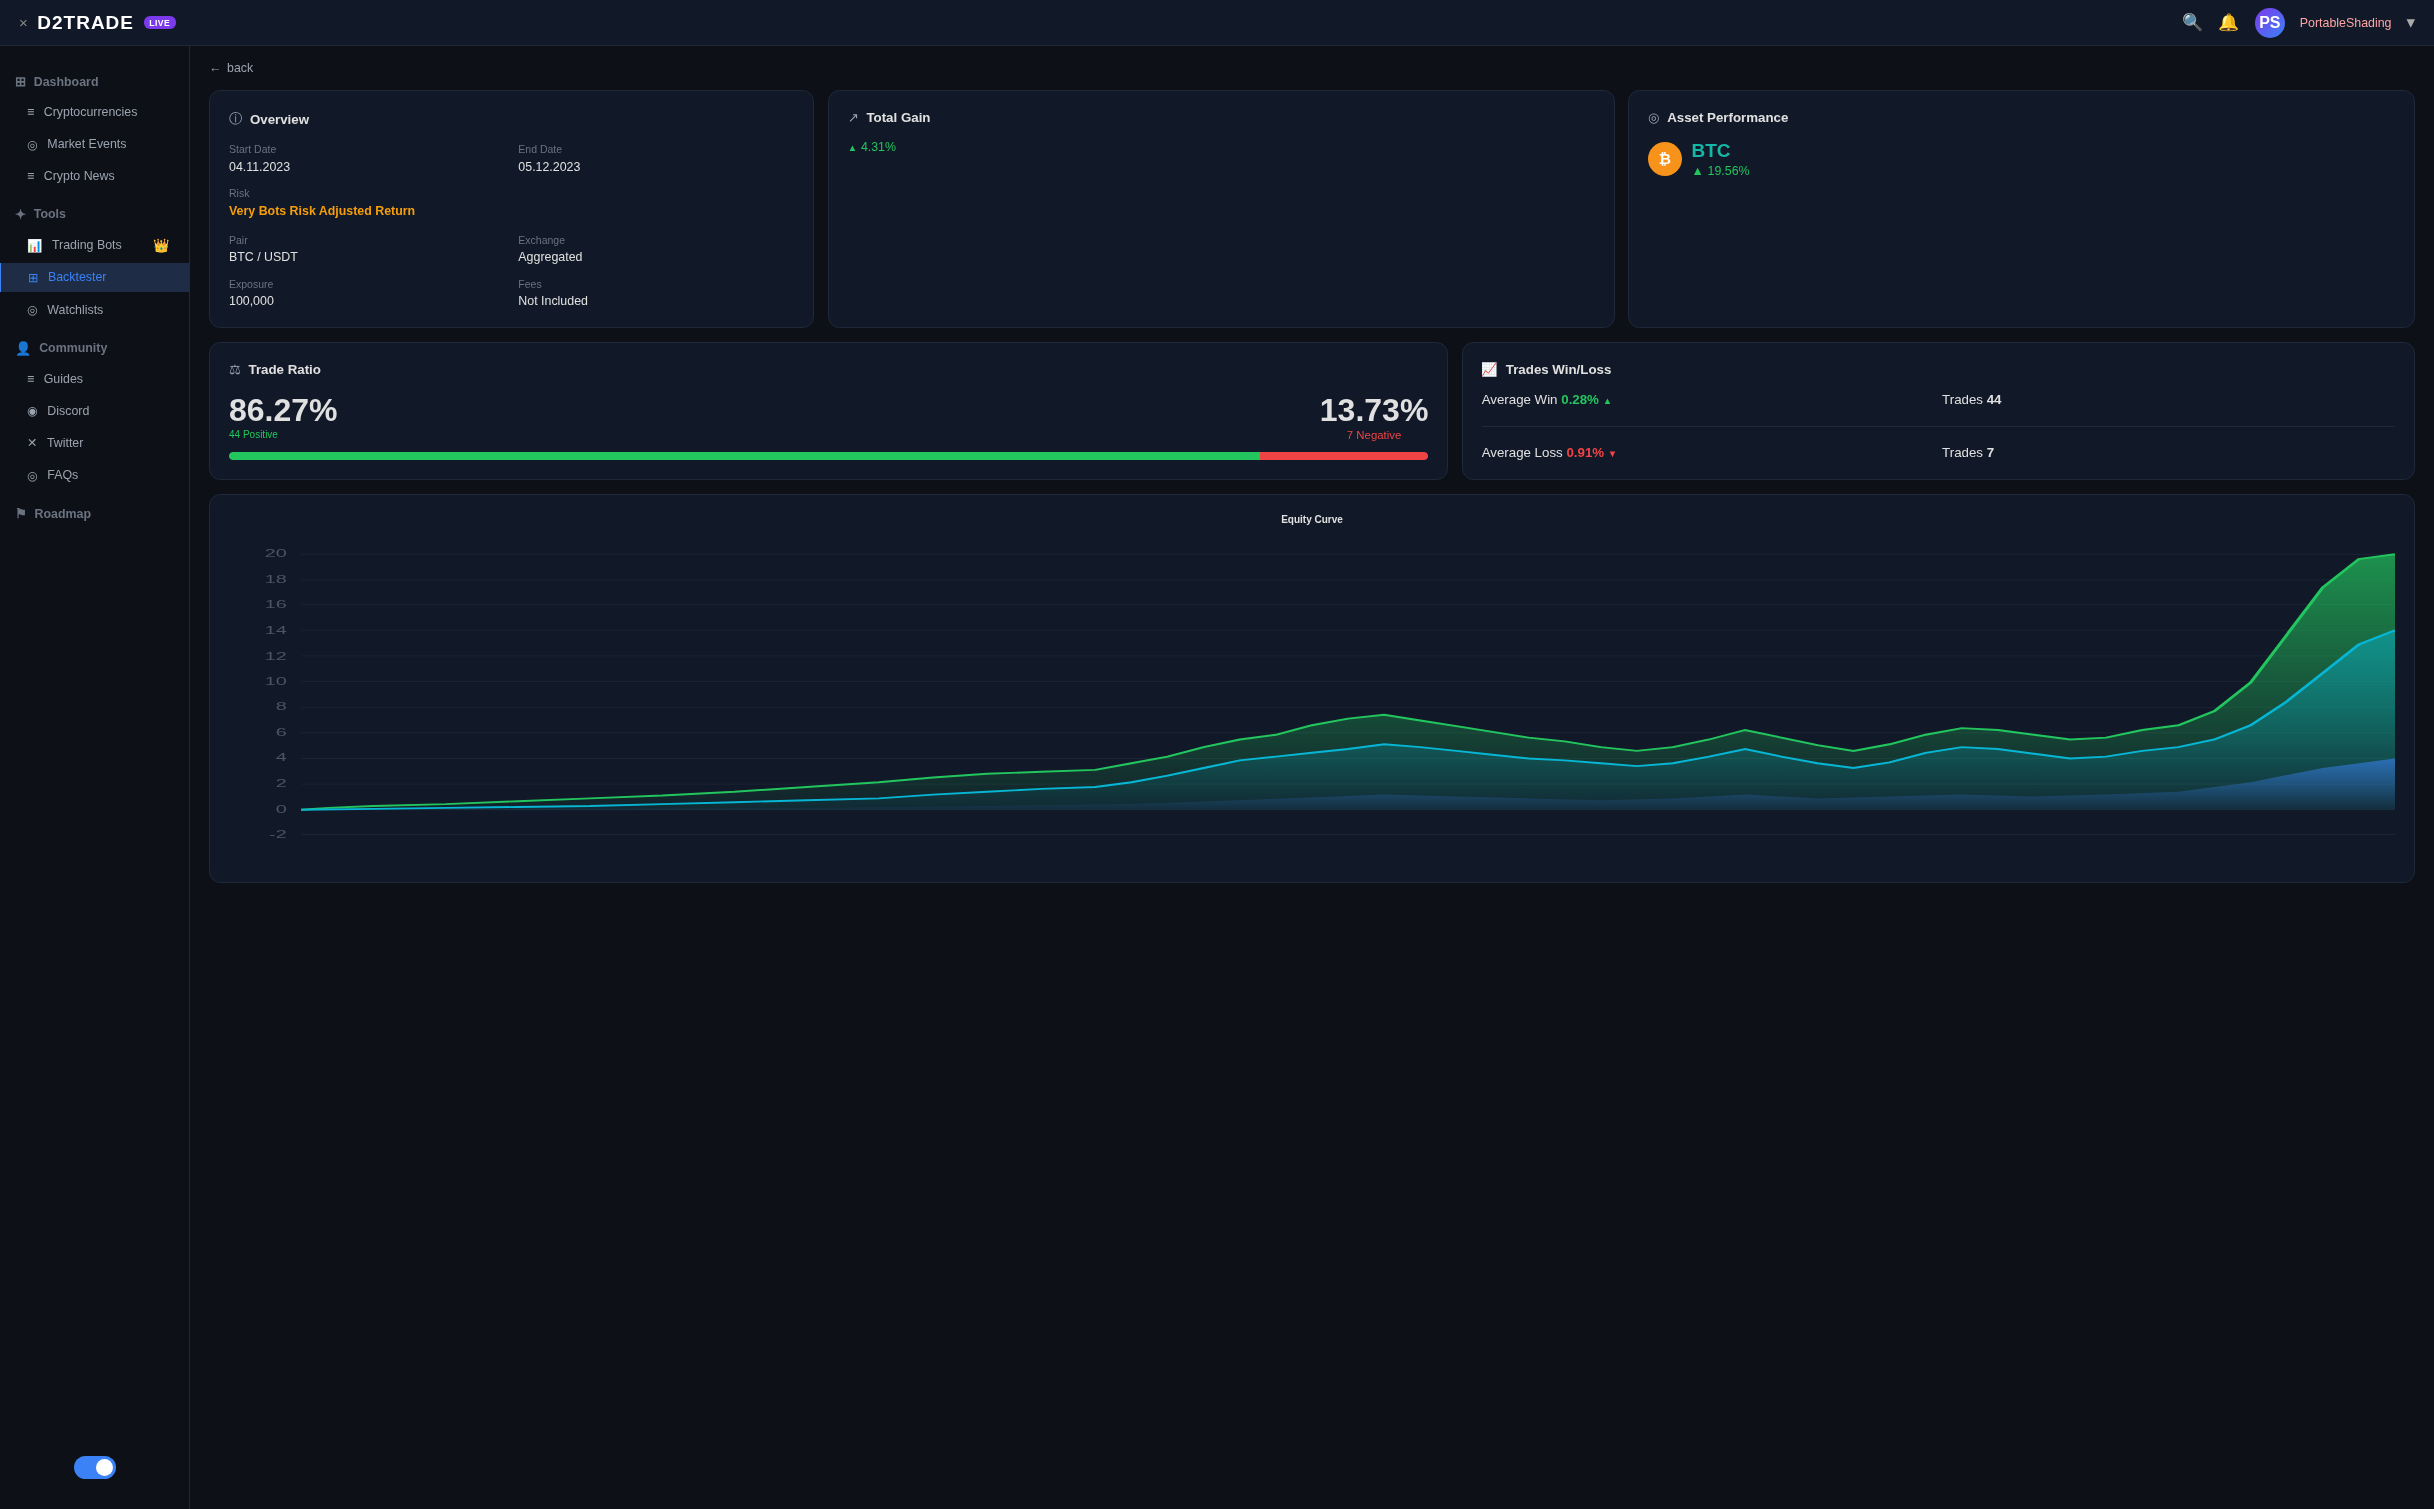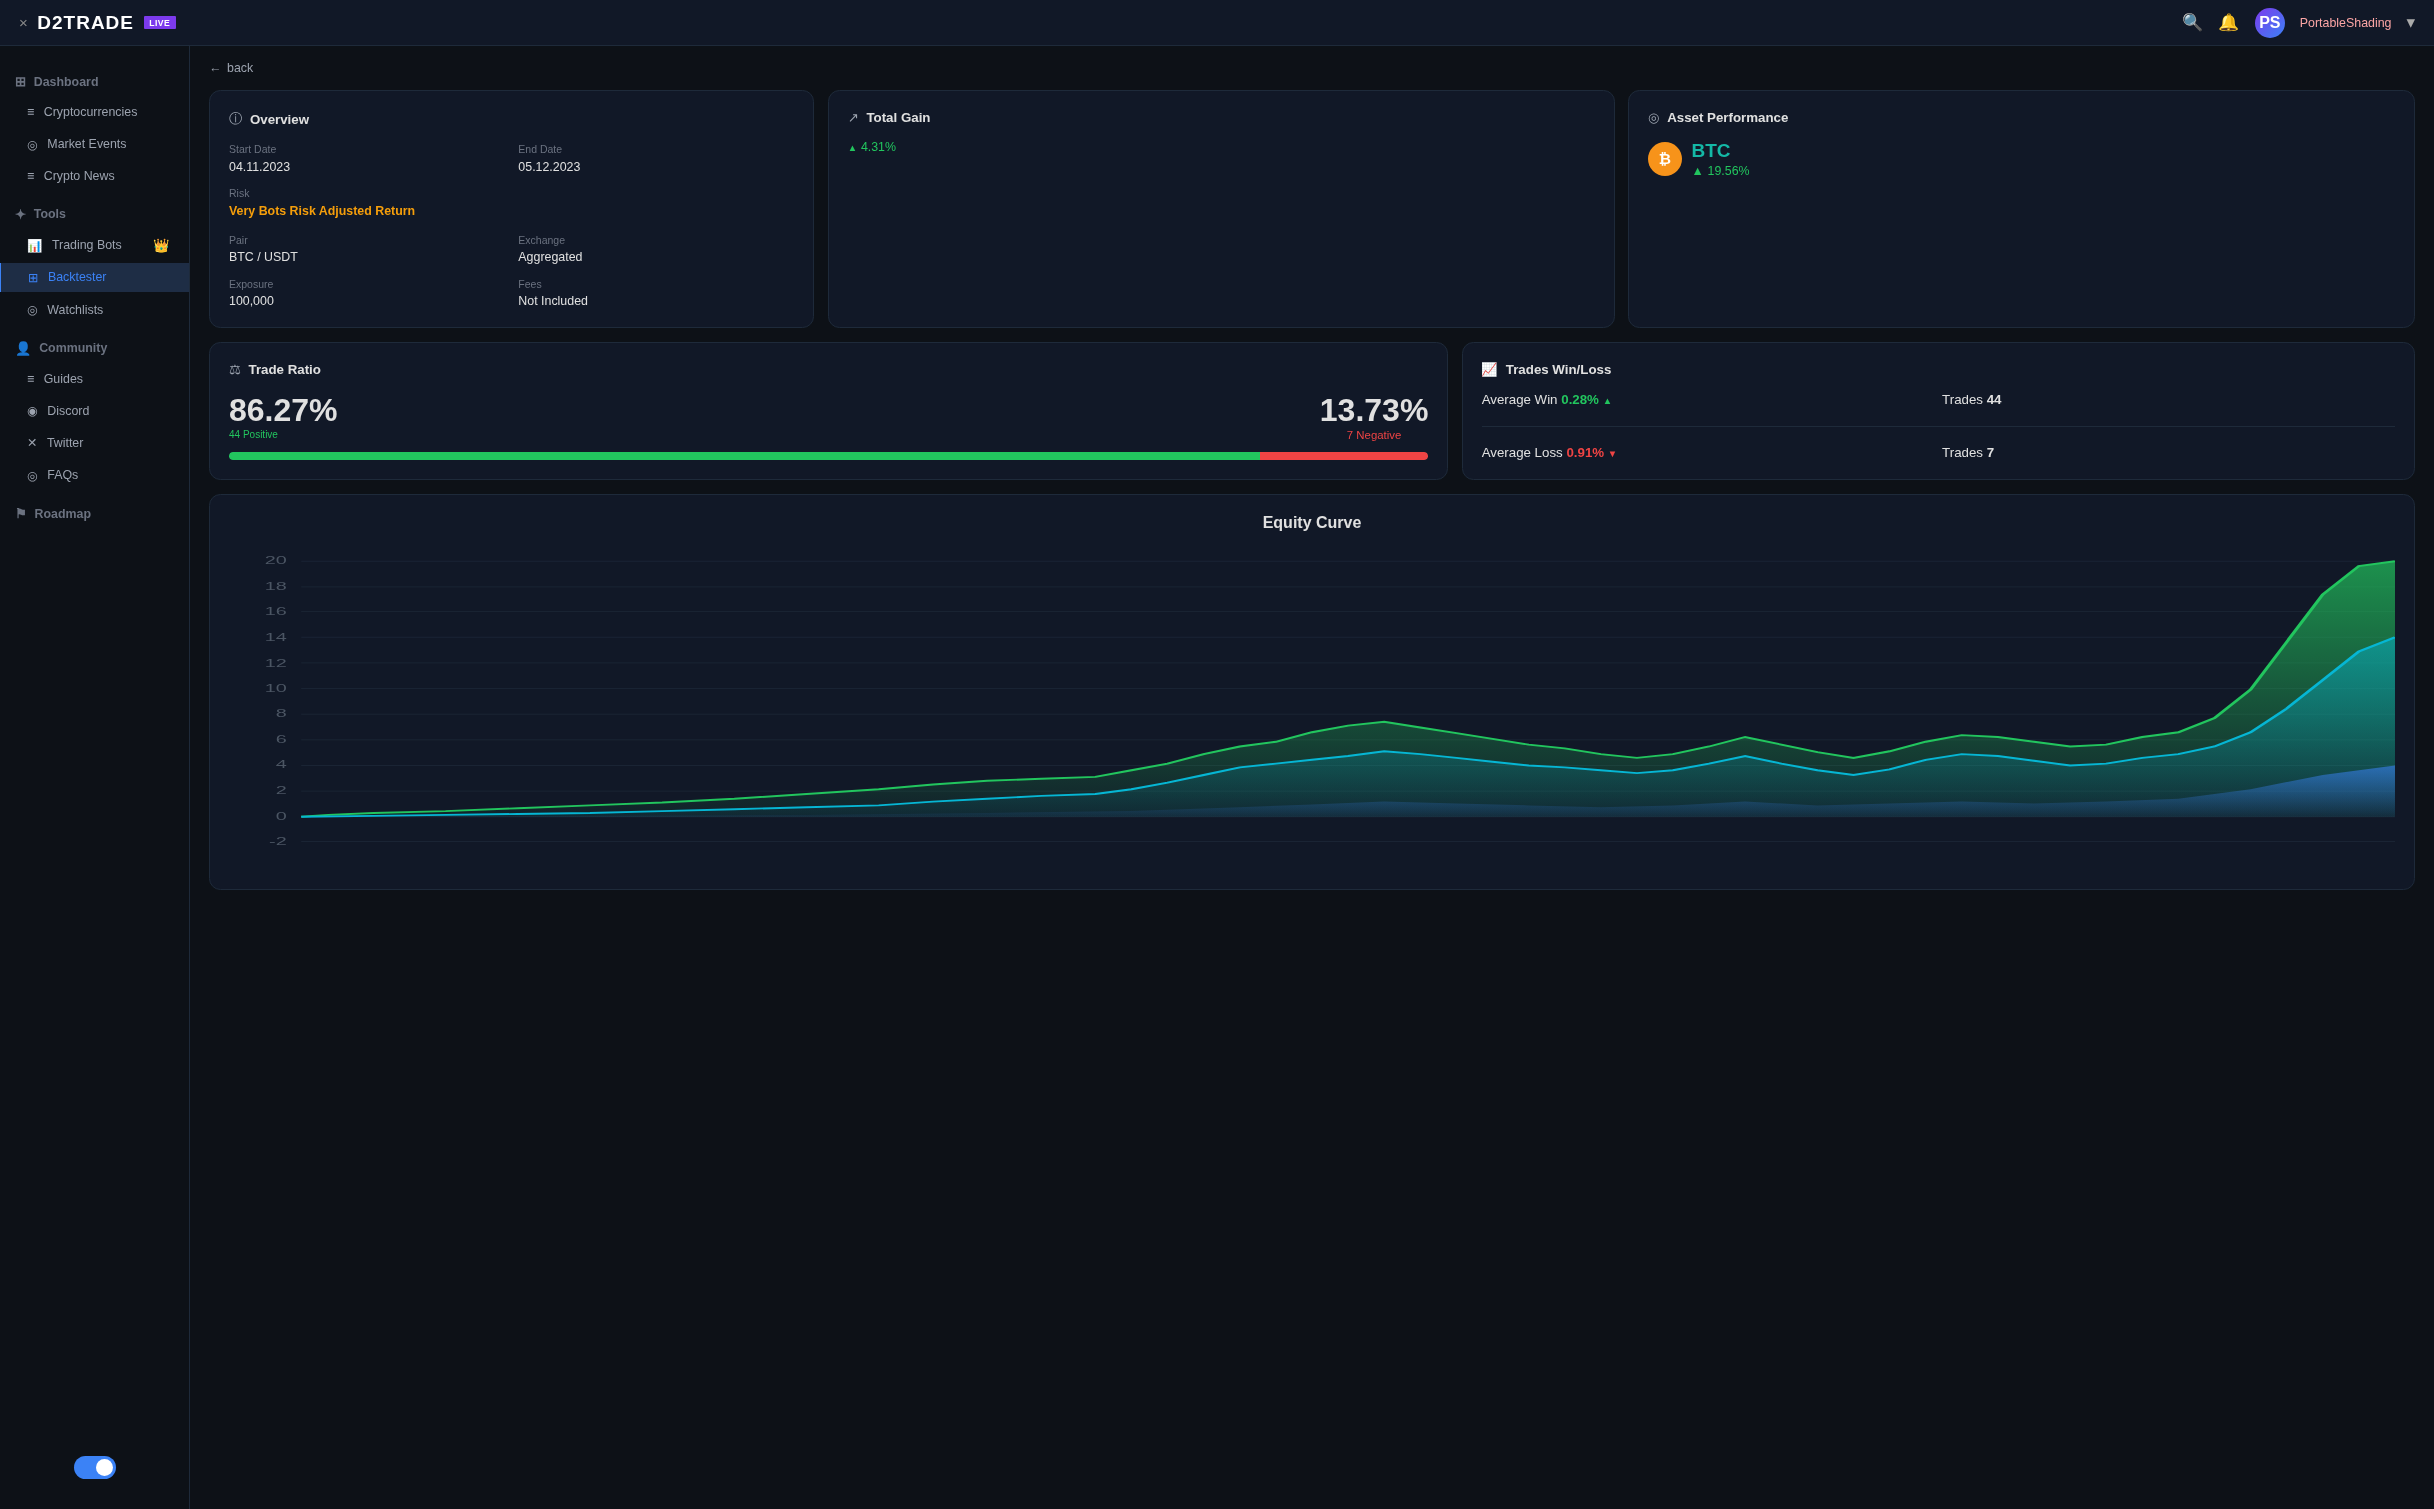--- a/index.html
+++ b/index.html
@@ -50,7 +50,7 @@
       font-size: 8.6px;
       font-weight: 700;
       padding: 1.9px 5.7px;
-      border-radius: 1px;
+      border-radius: 6px;
       letter-spacing: 0.5px;
     }
     .header-right {

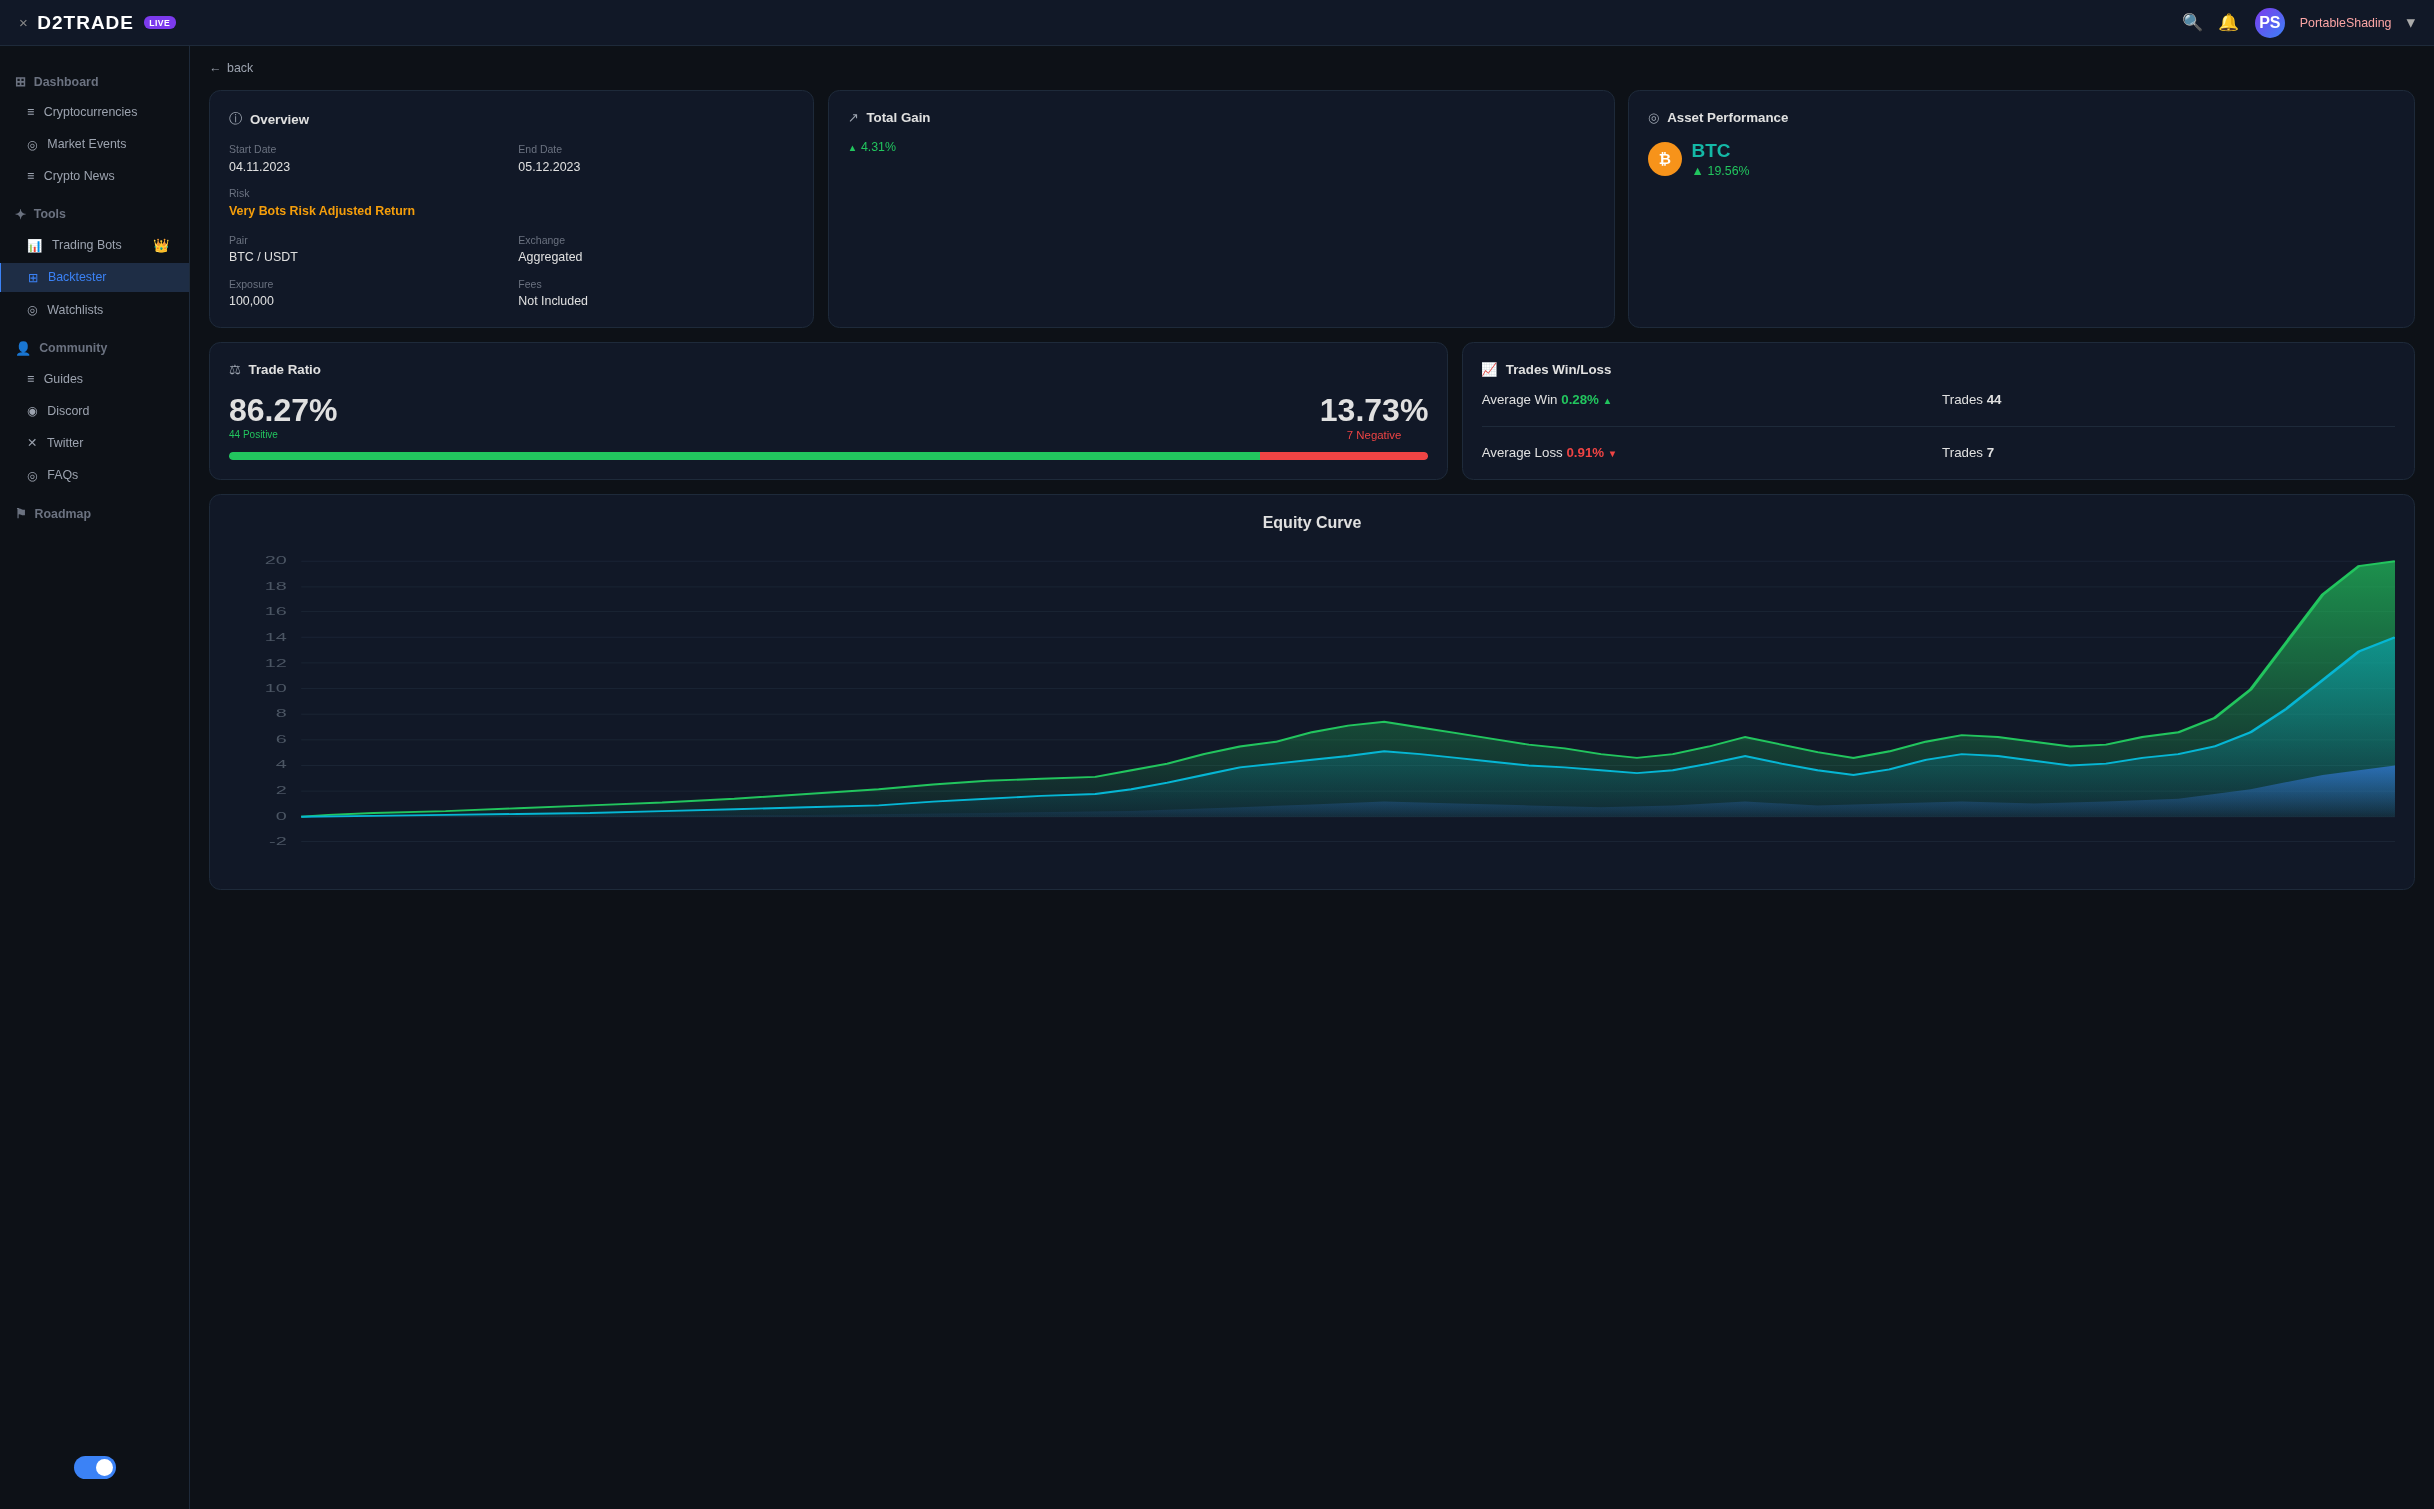--- a/index.html
+++ b/index.html
@@ -367,7 +367,7 @@
     }
     .equity-title {
       text-align: center;
-      font-size: 16px;
+      font-size: 10px;
       font-weight: 600;
       color: #e0e0e0;
       margin-bottom: 15px;

